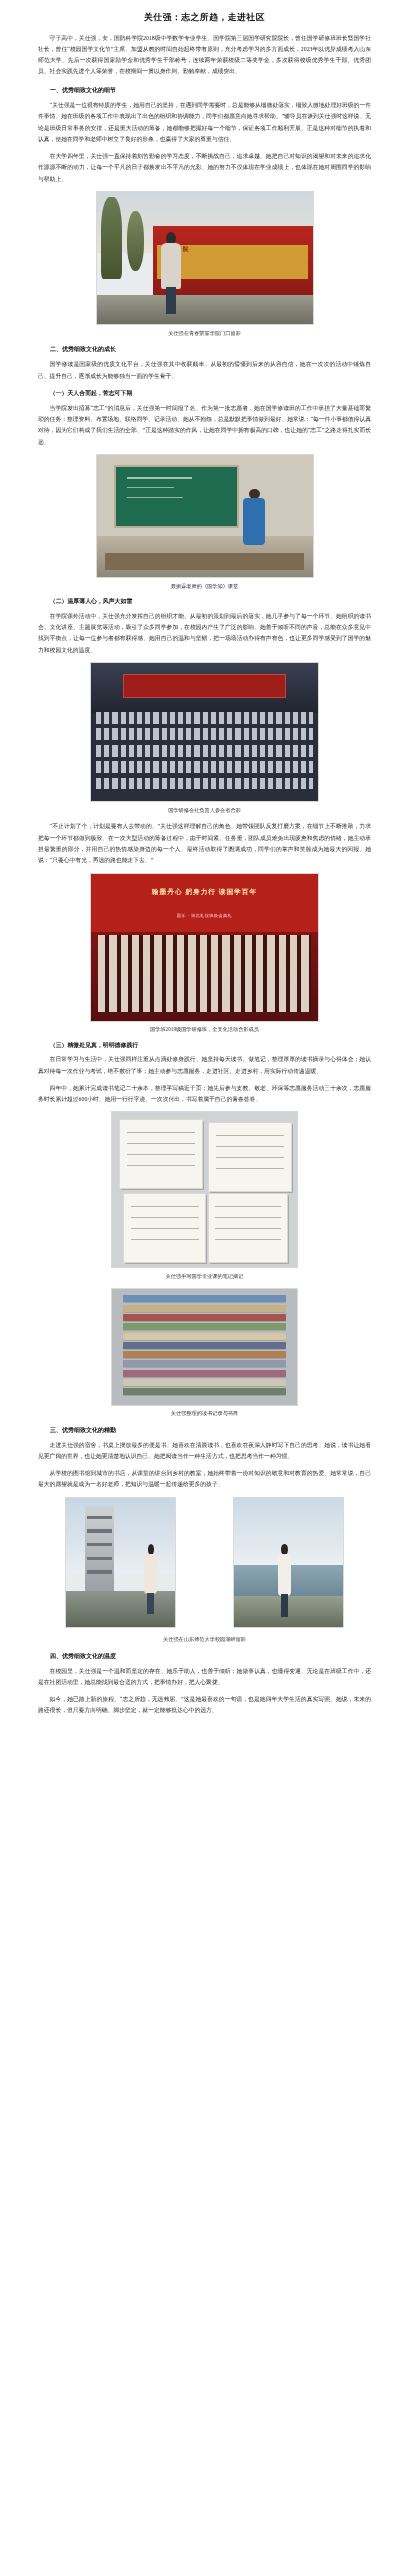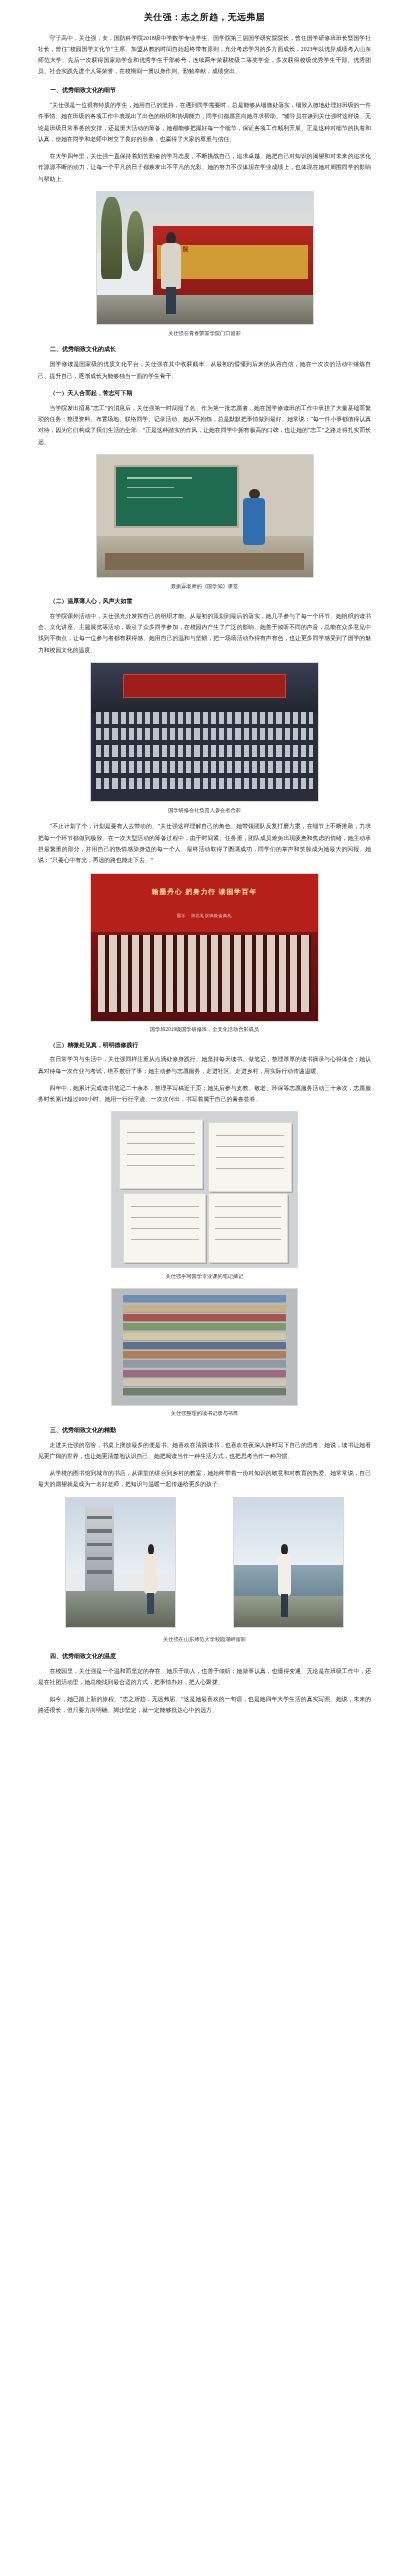--- a/index.html
+++ b/index.html
@@ -170,7 +170,7 @@
 
 <div class="page">
 
-  <div class="doc-title">关仕强：志之所趋，无远弗届</div>
+  <div class="doc-title">关仕强：志之所趋，走进社区</div>
 
   <p class="body-text">守子高中，关仕强，女，国防科学院2018级中学数学专业学生。国学院第三届国学研究院院长，曾任国学研修班班长暨国学社社长，曾任“校园国学文化节”主席。加盟从教的时间自始起终带有原则，充分考虑学习的多方面成长，2023年以优异成绩考入山东师范大学。先后一次获得国家励学金和优秀学生干部称号，连续两年荣获校级二等奖学金，多次获得校级优秀学生干部、优秀团员、社会实践先进个人等荣誉，在校期间一贯以身作则、勤勉奉献，成绩突出。</p>
 

